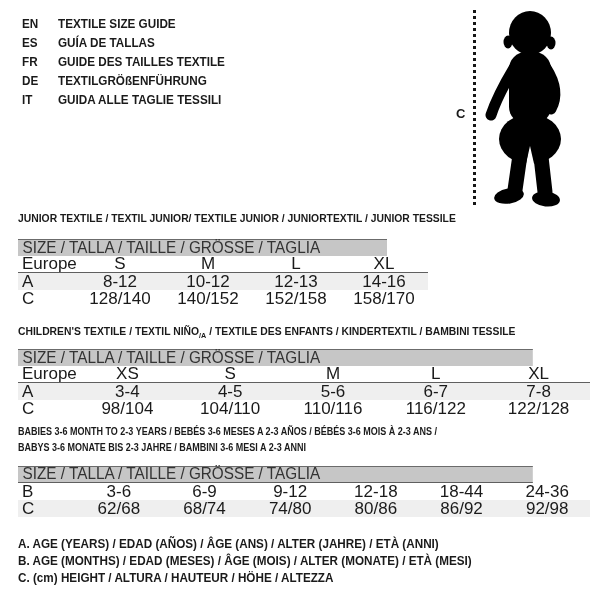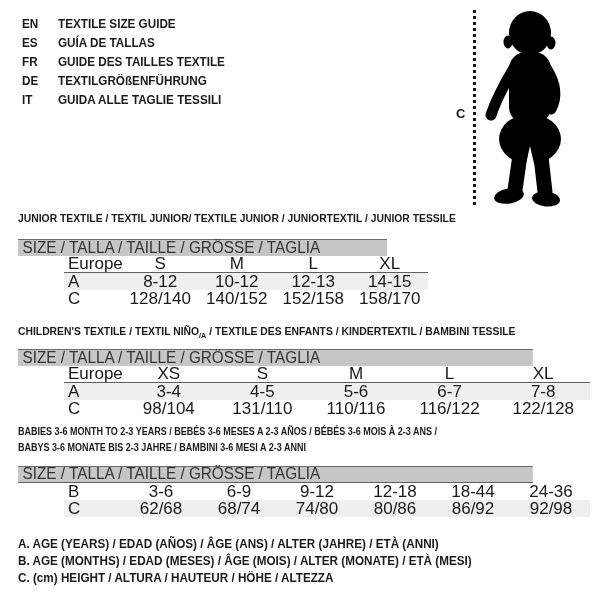--- a/index.html
+++ b/index.html
@@ -34,7 +34,7 @@
     border-top:1px solid #6b6b6b; padding-left:5px;
   }
   .tbl-bar.rule-below { border-bottom:1px solid #5f5f5f; line-height:14px; }
-  .trow { display:flex; height:17px; line-height:17px;margin-left:46px; }
+  .trow { display:flex; height:17px; line-height:17px; }
   .trow.rule { border-bottom:1px solid #5f5f5f; line-height:16px; }
   .trow.alt { background:#efefef; }
   .trow .lab { width:58px; padding-left:4px; text-align:left; }

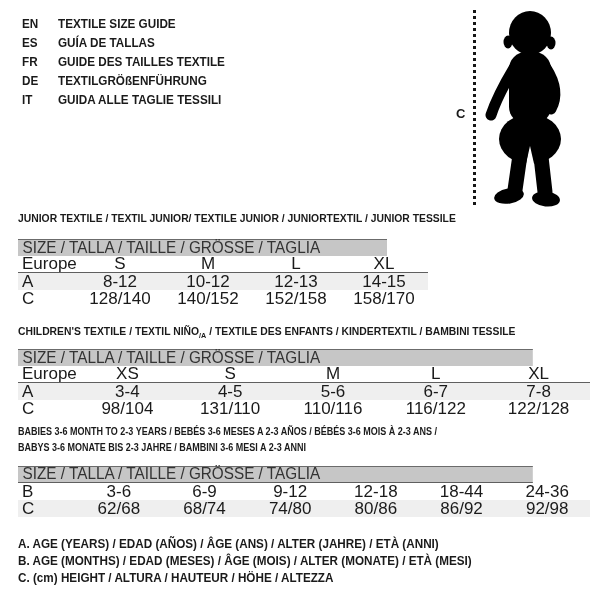--- a/index.html
+++ b/index.html
@@ -110,7 +110,7 @@
       <span class="c">8-12</span>
       <span class="c">10-12</span>
       <span class="c">12-13</span>
-      <span class="c">14-15</span>
+      <span class="c">14-16</span>
     </div>
     <div class="trow">
       <span class="lab">C</span>

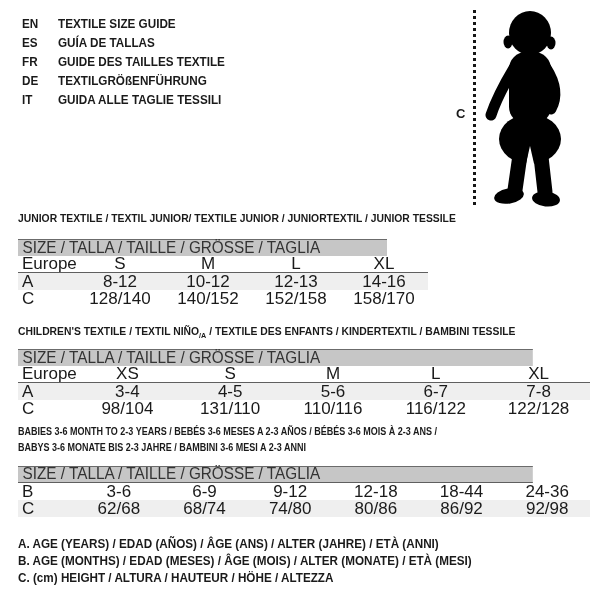--- a/index.html
+++ b/index.html
@@ -143,7 +143,7 @@
     <div class="trow">
       <span class="lab">C</span>
       <span class="c">98/104</span>
-      <span class="c">131/110</span>
+      <span class="c">104/110</span>
       <span class="c">110/116</span>
       <span class="c">116/122</span>
       <span class="c">122/128</span>

